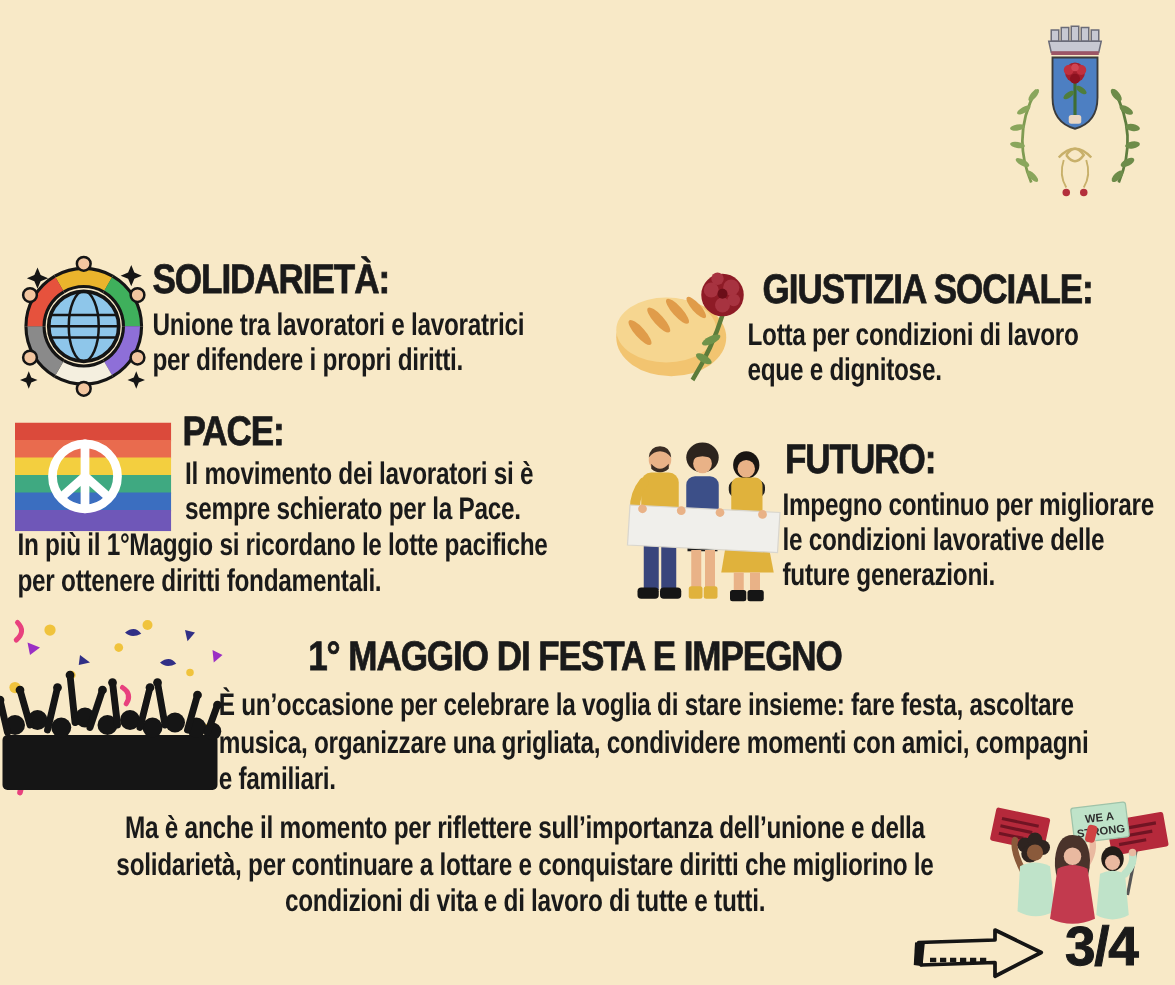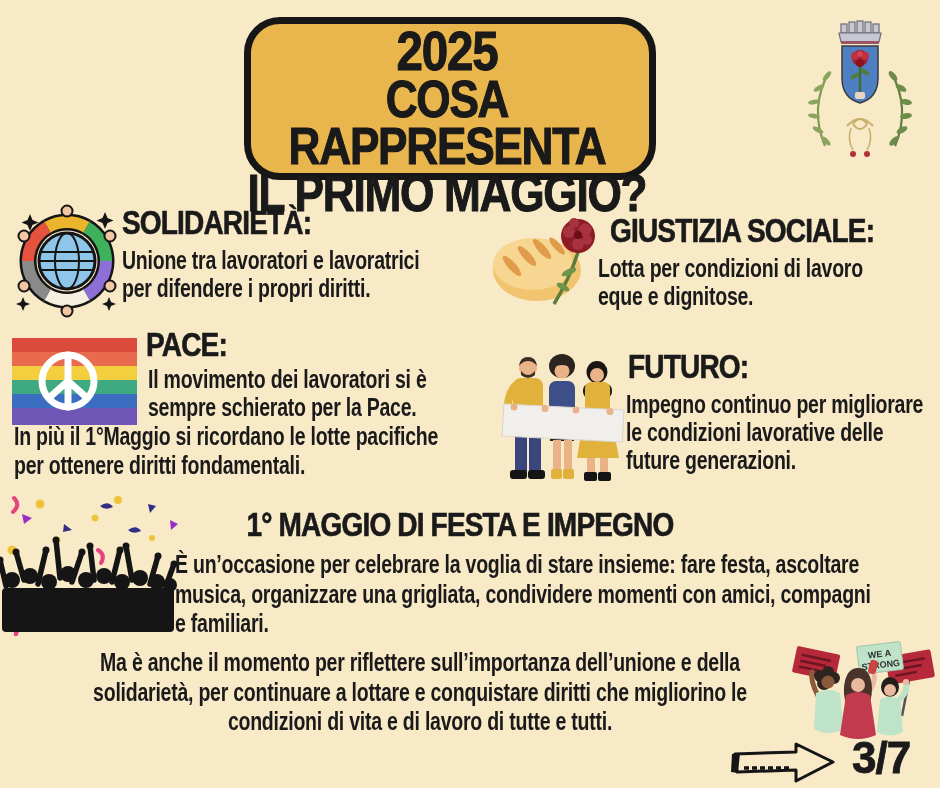--- a/index.html
+++ b/index.html
@@ -44,13 +44,6 @@
 
 <div class="poster">
 
-  <div class="abs title-box">
-    <div class="abs title-inner condh">
-      <div class="title-year">2025</div>
-      <div class="title-line">COSA RAPPRESENTA</div>
-      <div class="title-line">IL PRIMO MAGGIO?</div>
-    </div>
-  </div>
 
   <svg class="abs" style="left:799px;top:8px;" width="122" height="158" viewBox="0 0 122 158">
     <g fill="#c7c8d2" stroke="#6a6b78" stroke-width="1.2">

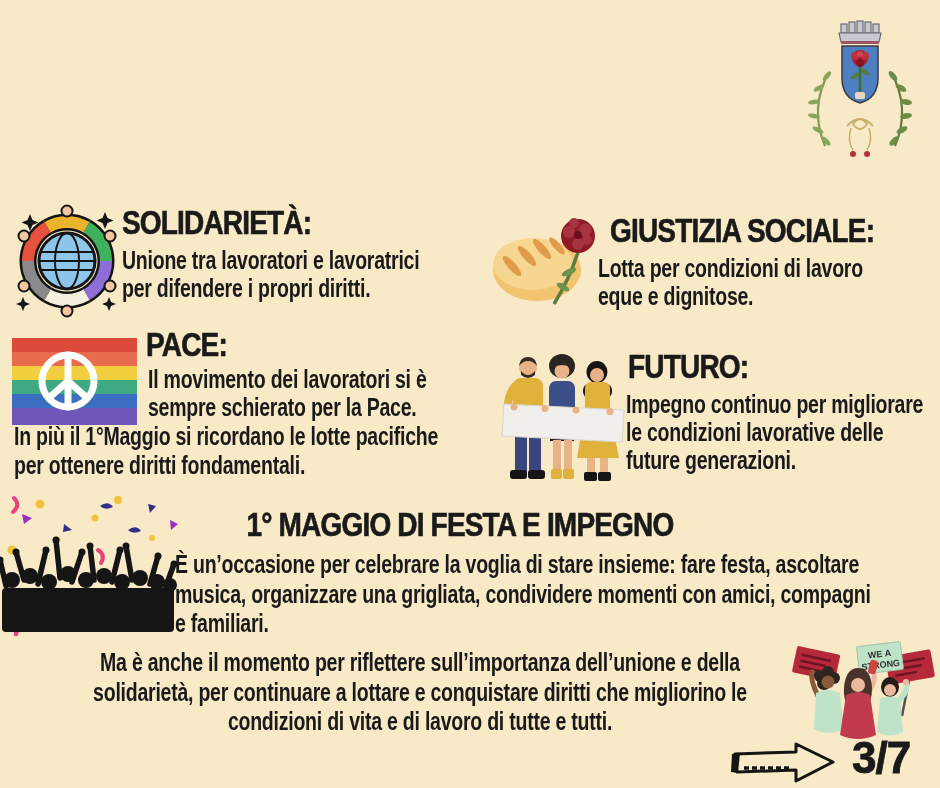--- a/index.html
+++ b/index.html
@@ -324,7 +324,7 @@
     <path d="M4 14 L12 13 L10 33 L3 32 Z" fill="#151515"></path>
     <path d="M16 28 h46" stroke="#151515" stroke-width="3.5" stroke-dasharray="5 3"></path>
   </svg>
-  <div class="abs pagination" style="left:852px;top:733px;">3/7</div>
+  <div class="abs pagination" style="left:852px;top:733px;">3/4</div>
 
 </div>
 

